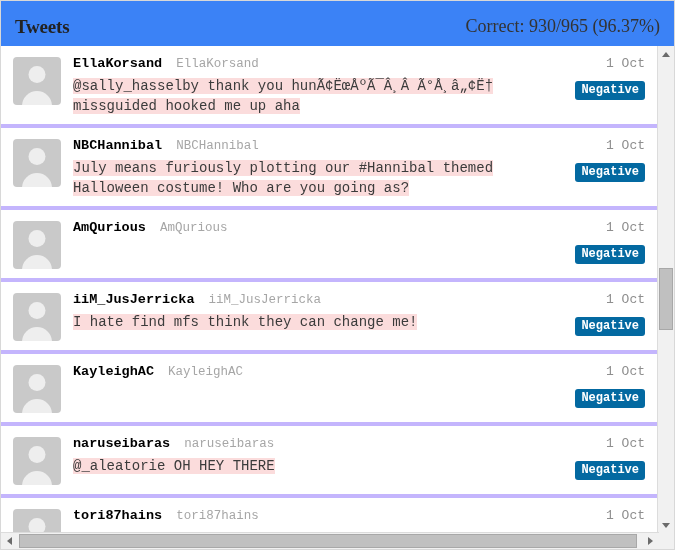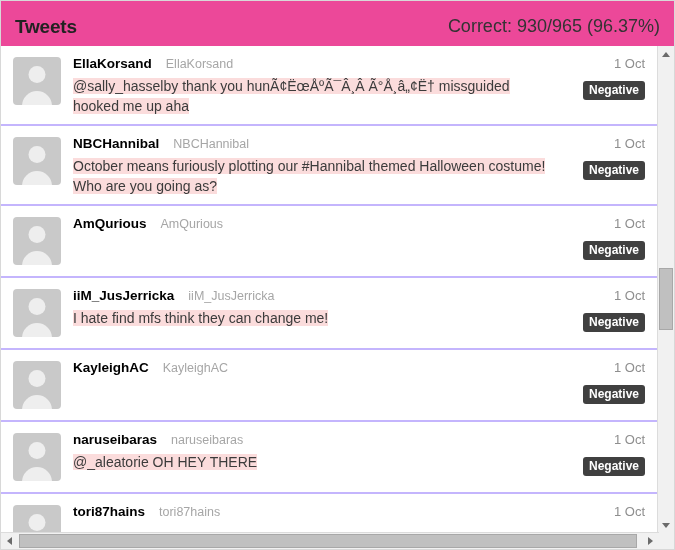--- a/index.html
+++ b/index.html
@@ -27,7 +27,8 @@
     align-items: center;
     justify-content: space-between;
     border-bottom: 1px solid #e2e2e2;
-    background: #ec4899;
+    background: #3b82f6;
+    font-family: Liberation Serif, serif;
   }
   .panel-title {
     font-size: 19px;

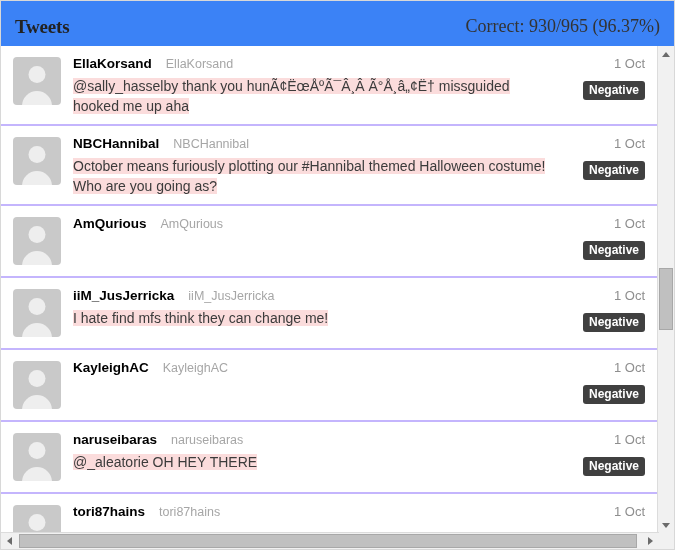--- a/index.html
+++ b/index.html
@@ -59,9 +59,10 @@
     position: relative;
     display: flex;
     padding: 8px 10px 8px 12px;
-    border-bottom: 2px solid #c4b5fd;
+    border-bottom: 4px solid #c4b5fd;
     background: #ffffff;
     min-height: 72px;
+    font-family: Liberation Mono, monospace;
   }
 
   

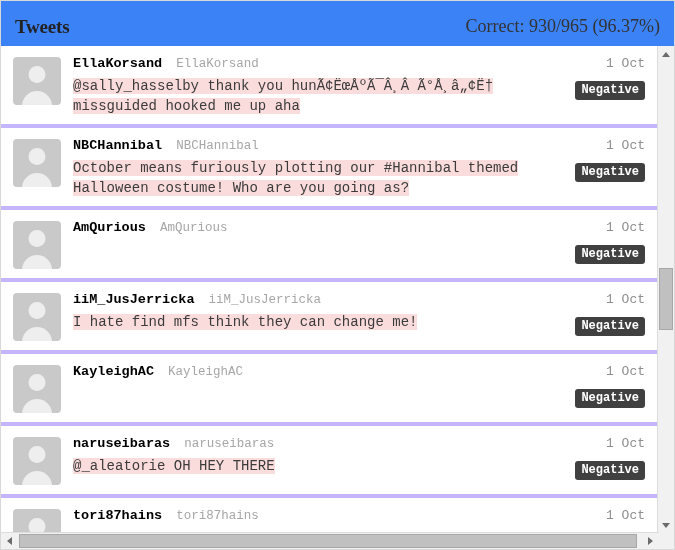--- a/index.html
+++ b/index.html
@@ -152,7 +152,7 @@
     font-size: 12px;
     font-weight: bold;
     color: #ffffff;
-    background: #404040;
+    background: #0369a1;
     line-height: 14px;
   }
 

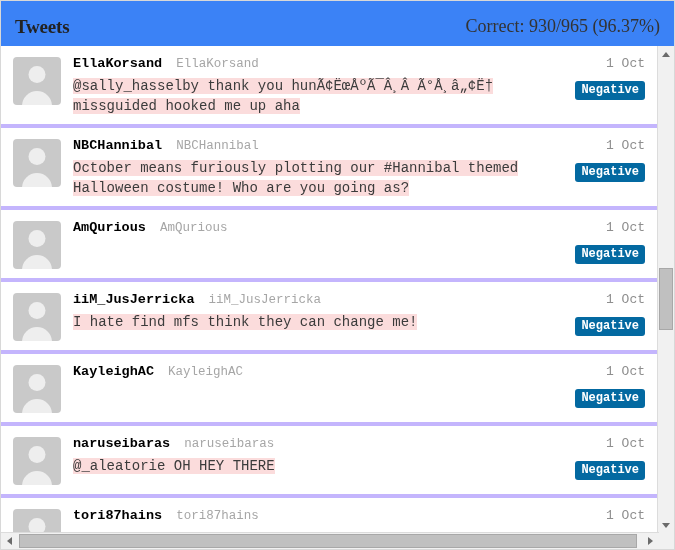--- a/index.html
+++ b/index.html
@@ -269,7 +269,7 @@
               <span class="tweet-name">NBCHannibal</span>
               <span class="tweet-handle">NBCHannibal</span>
             </div>
-            <div class="tweet-text"><span class="hl">October means furiously plotting our #Hannibal themed Halloween costume! Who are you going as?</span></div>
+            <div class="tweet-text"><span class="hl">July means furiously plotting our #Hannibal themed Halloween costume! Who are you going as?</span></div>
           </div>
           <div class="tweet-meta"><div class="tweet-date">1 Oct</div><span class="sentiment-badge">Negative</span></div>
         </li>

